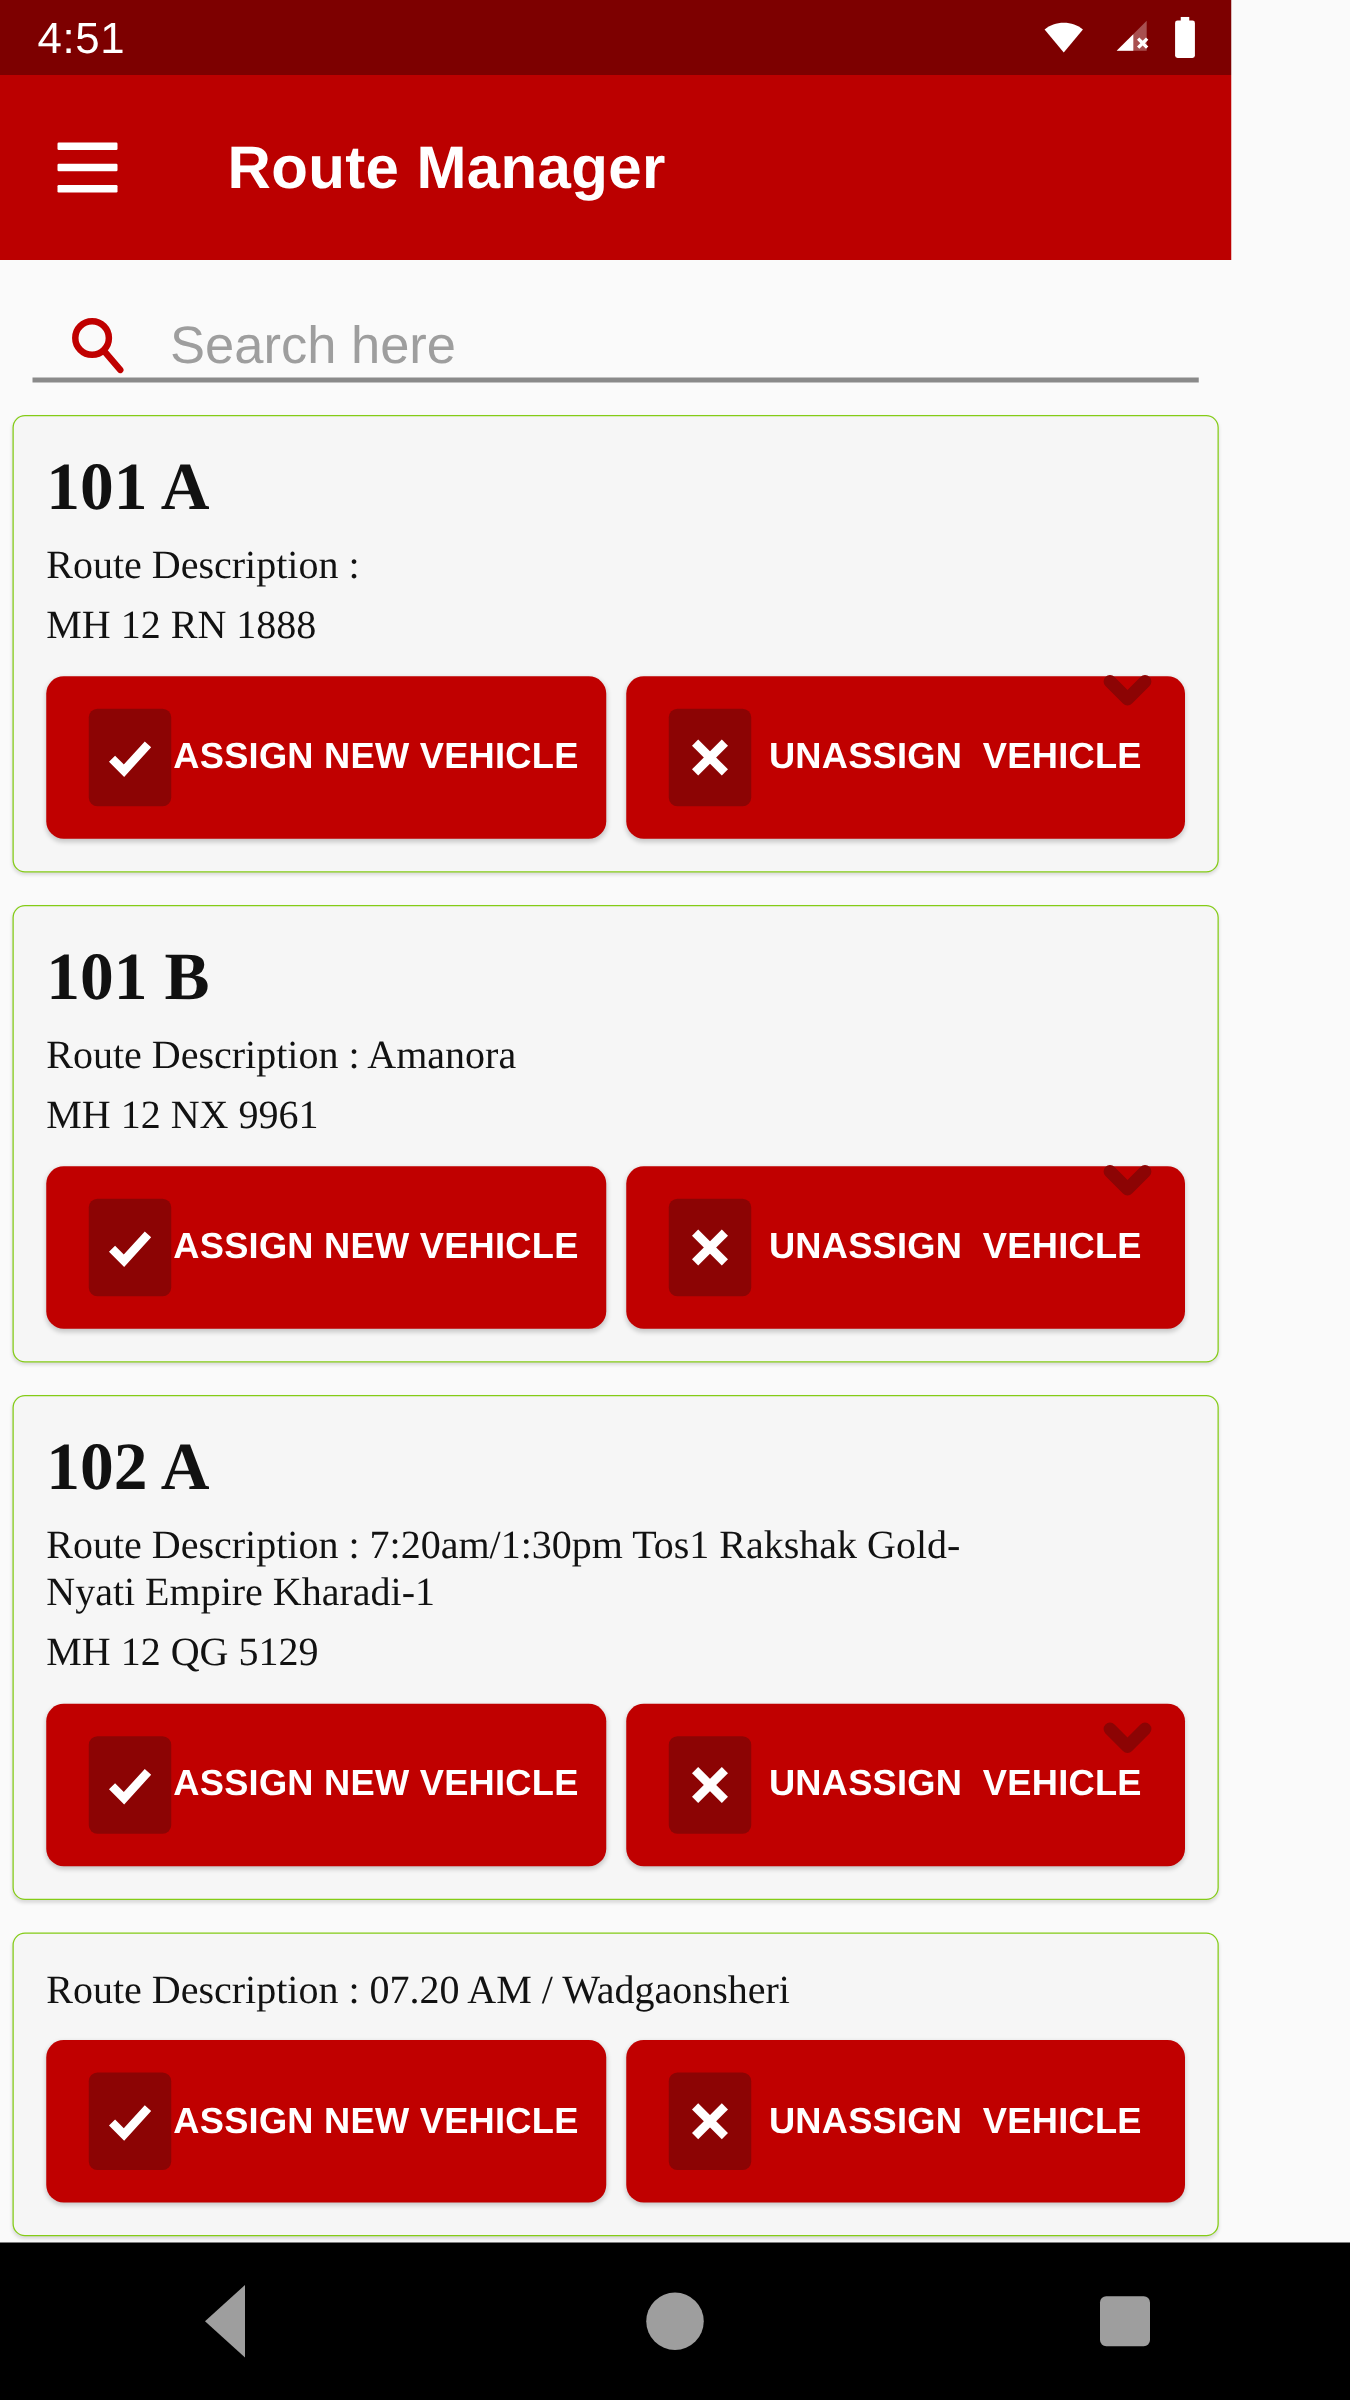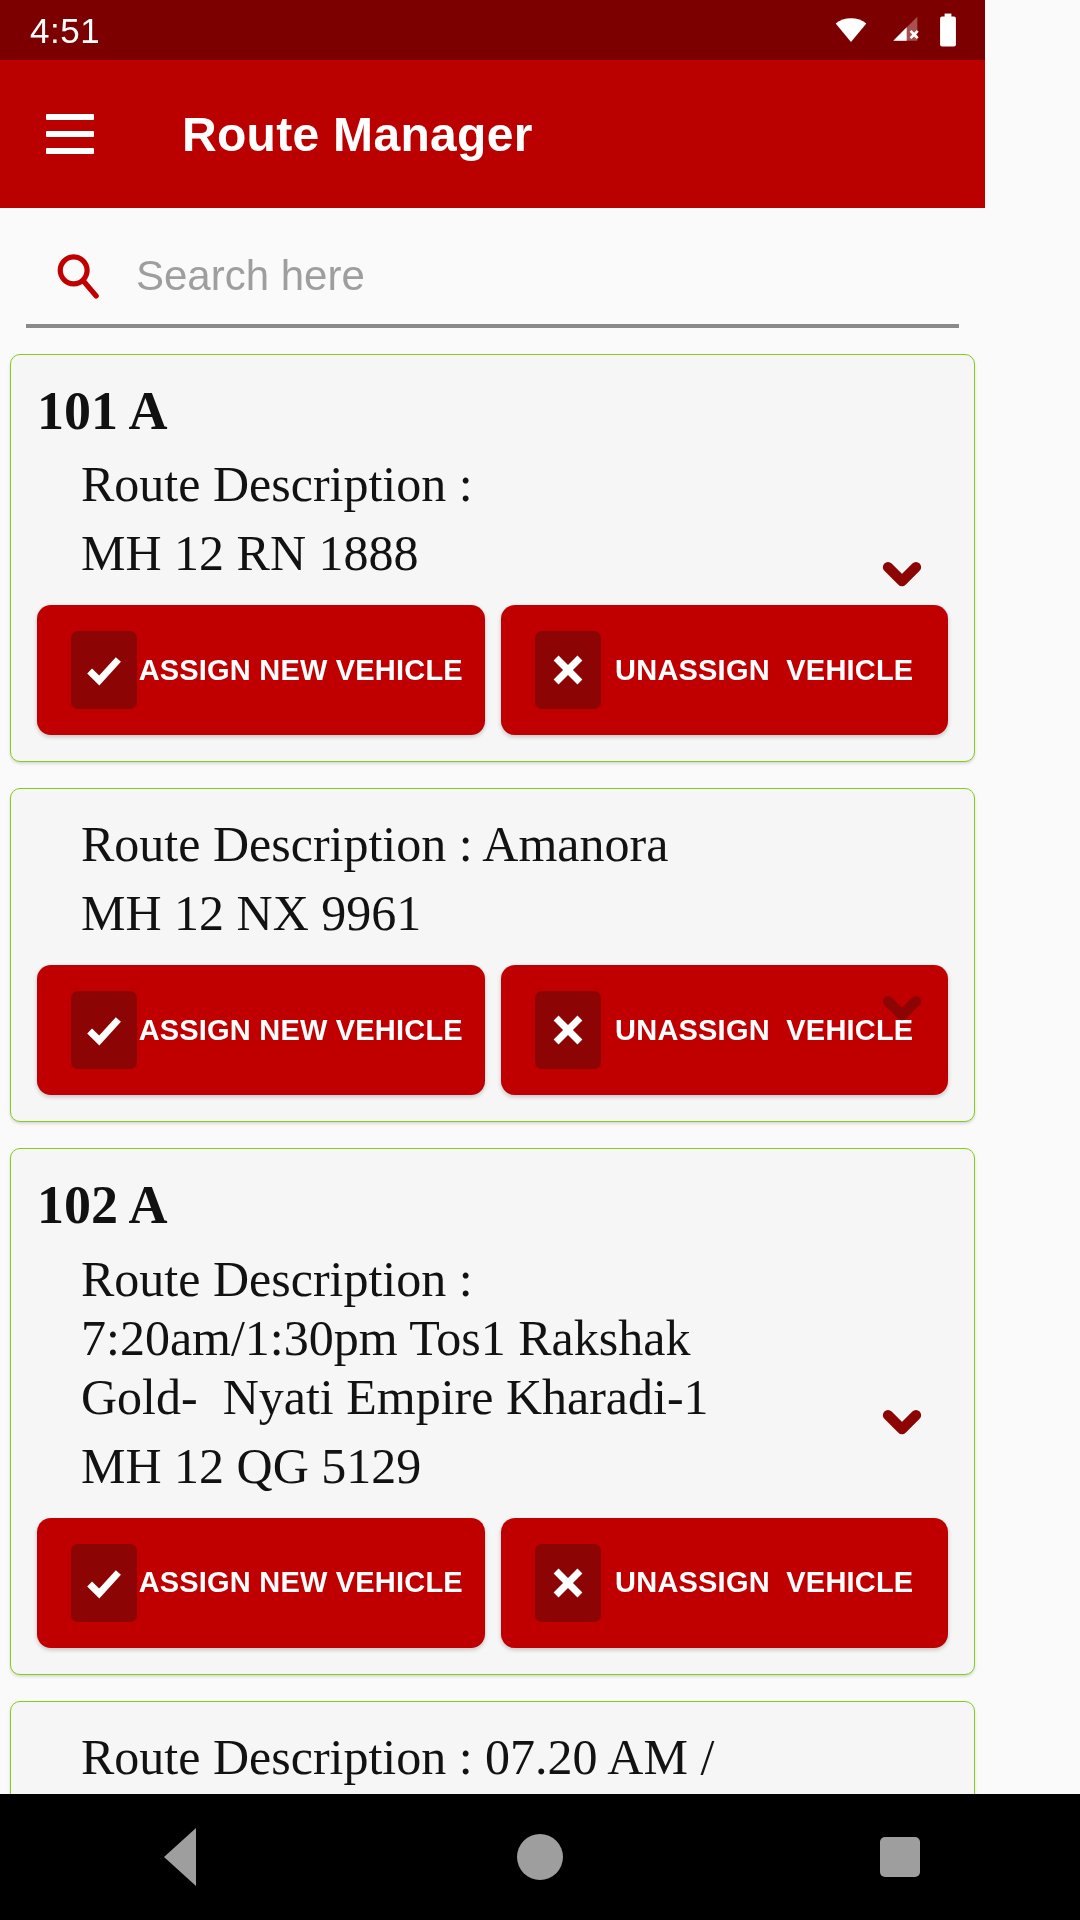--- a/index.html
+++ b/index.html
@@ -86,7 +86,6 @@
   .search-row {
     display: flex;
     align-items: center;
-    padding-bottom: 22px;
     border-bottom: 4px solid #8a8a8a;
   }
   .search-icon {

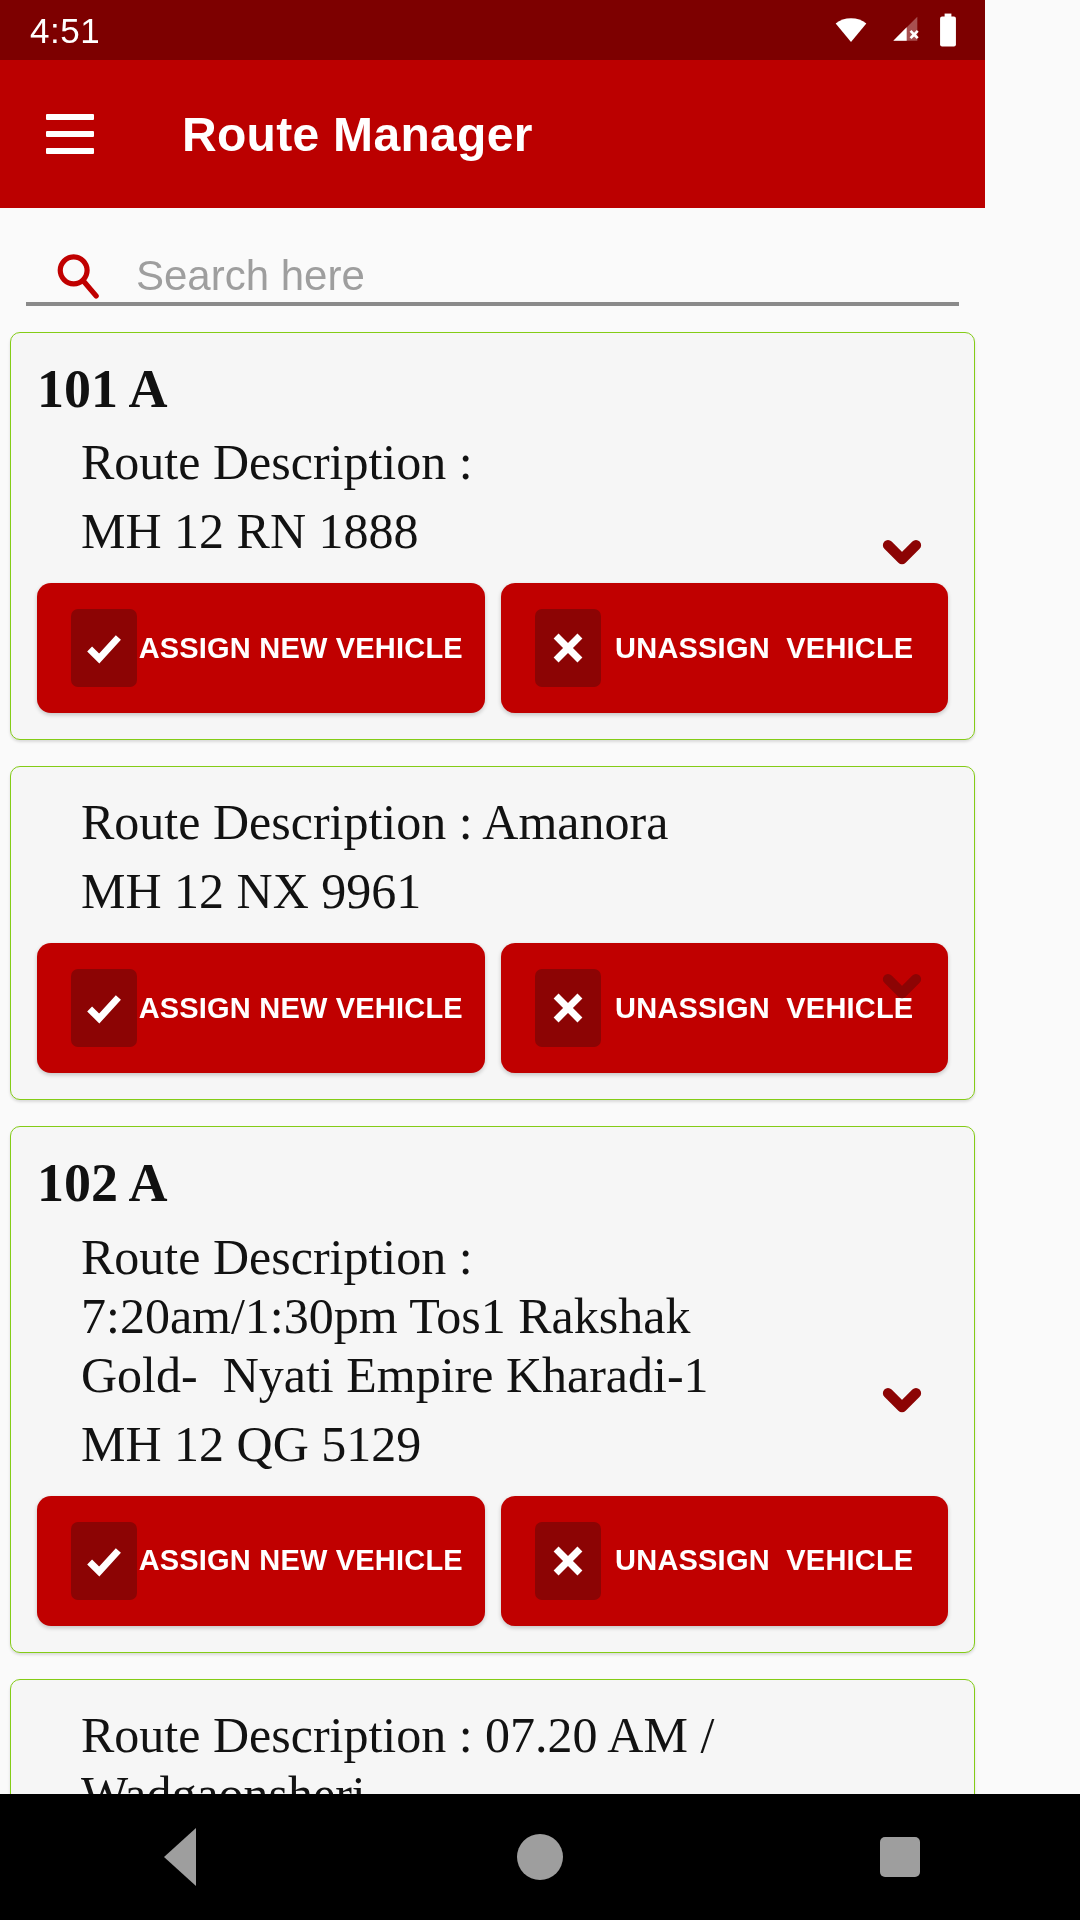--- a/index.html
+++ b/index.html
@@ -131,11 +131,10 @@
   }
   .card-desc, .card-plate {
     font-family: "Liberation Serif", serif;
-    font-size: 50px;
+    font-size: 32px;
     color: #121212;
     line-height: 1.18;
     white-space: pre-wrap;
-    margin-left: 44px;
   }
   .card-desc { margin-bottom: 10px; padding-right: 150px; }
   .card-plate { margin-bottom: 22px; }

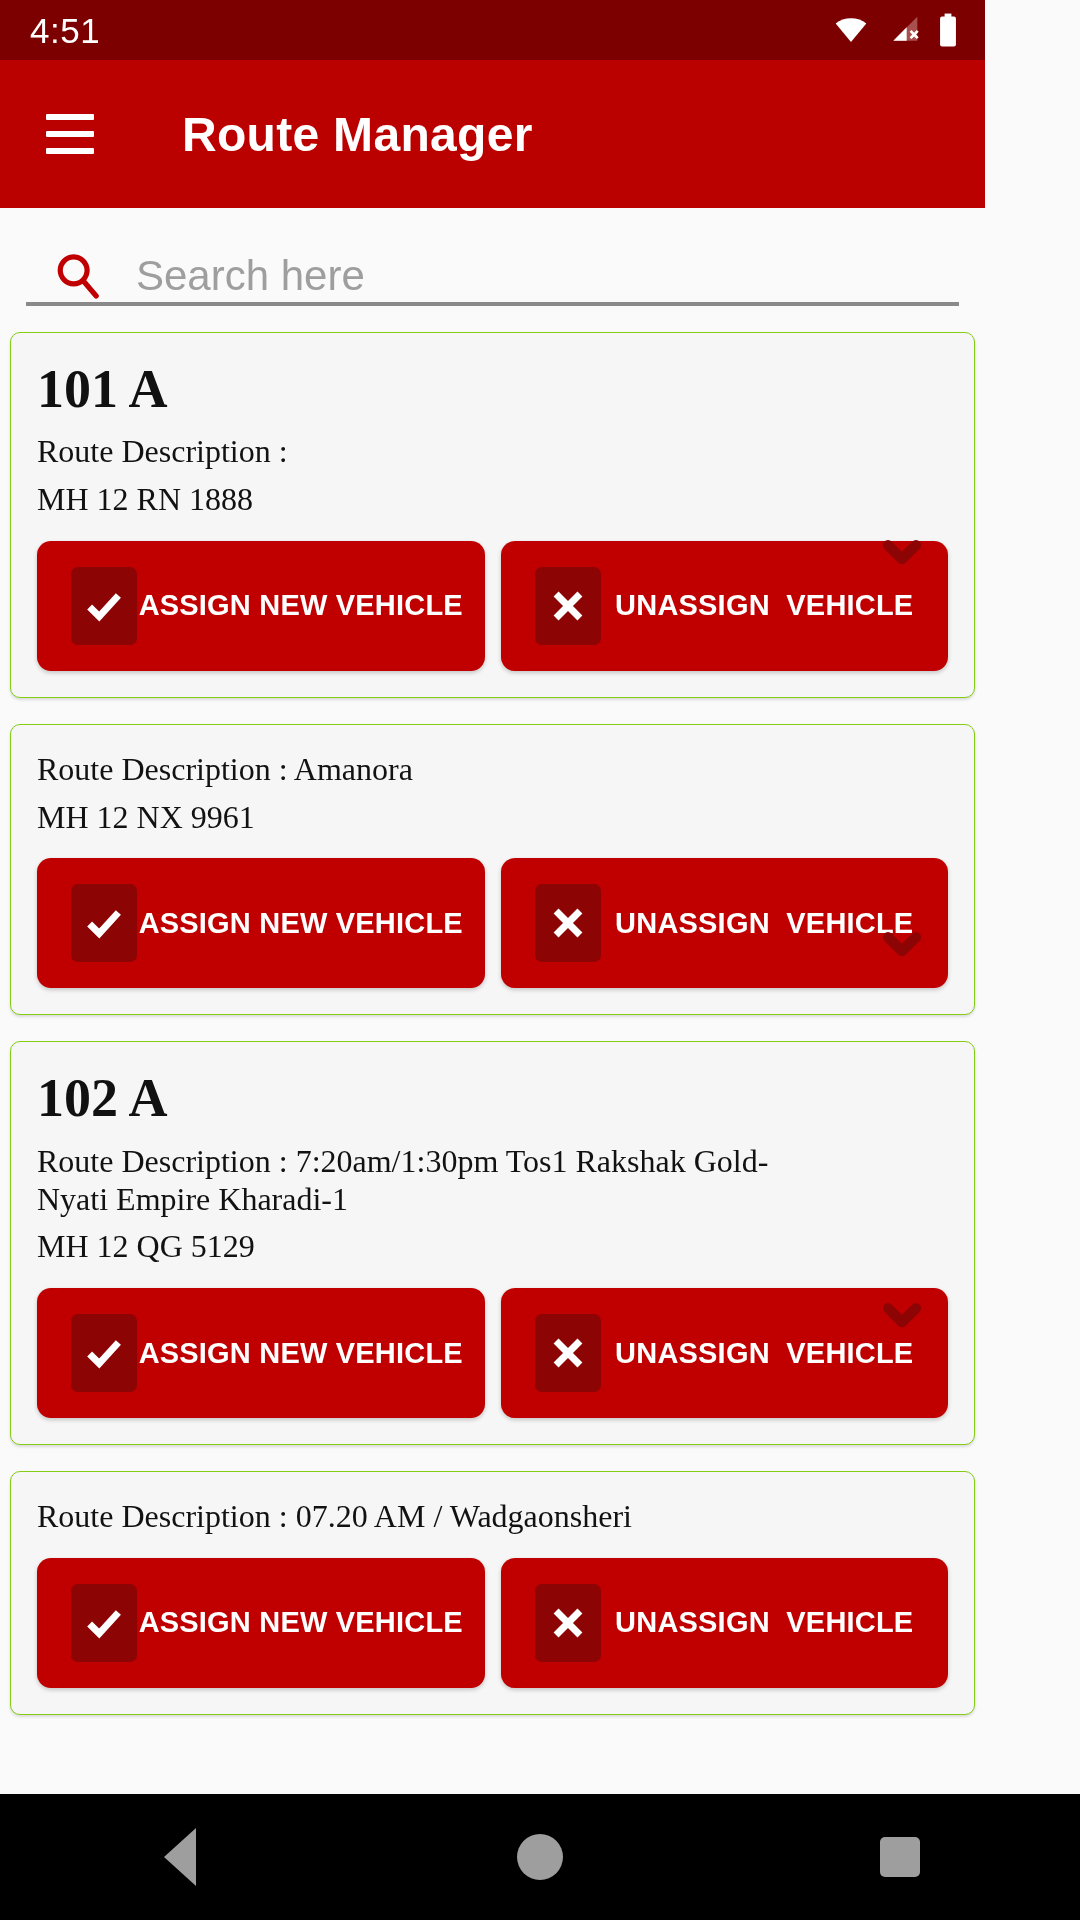--- a/index.html
+++ b/index.html
@@ -307,6 +307,7 @@
     </div>
 
     <div class="card">
+      <div class="card-title">101 B</div>
       <div class="card-desc">Route Description : Amanora</div>
       <div class="card-plate">MH 12 NX 9961</div>
       <span class="chevron" style="top:190px">

